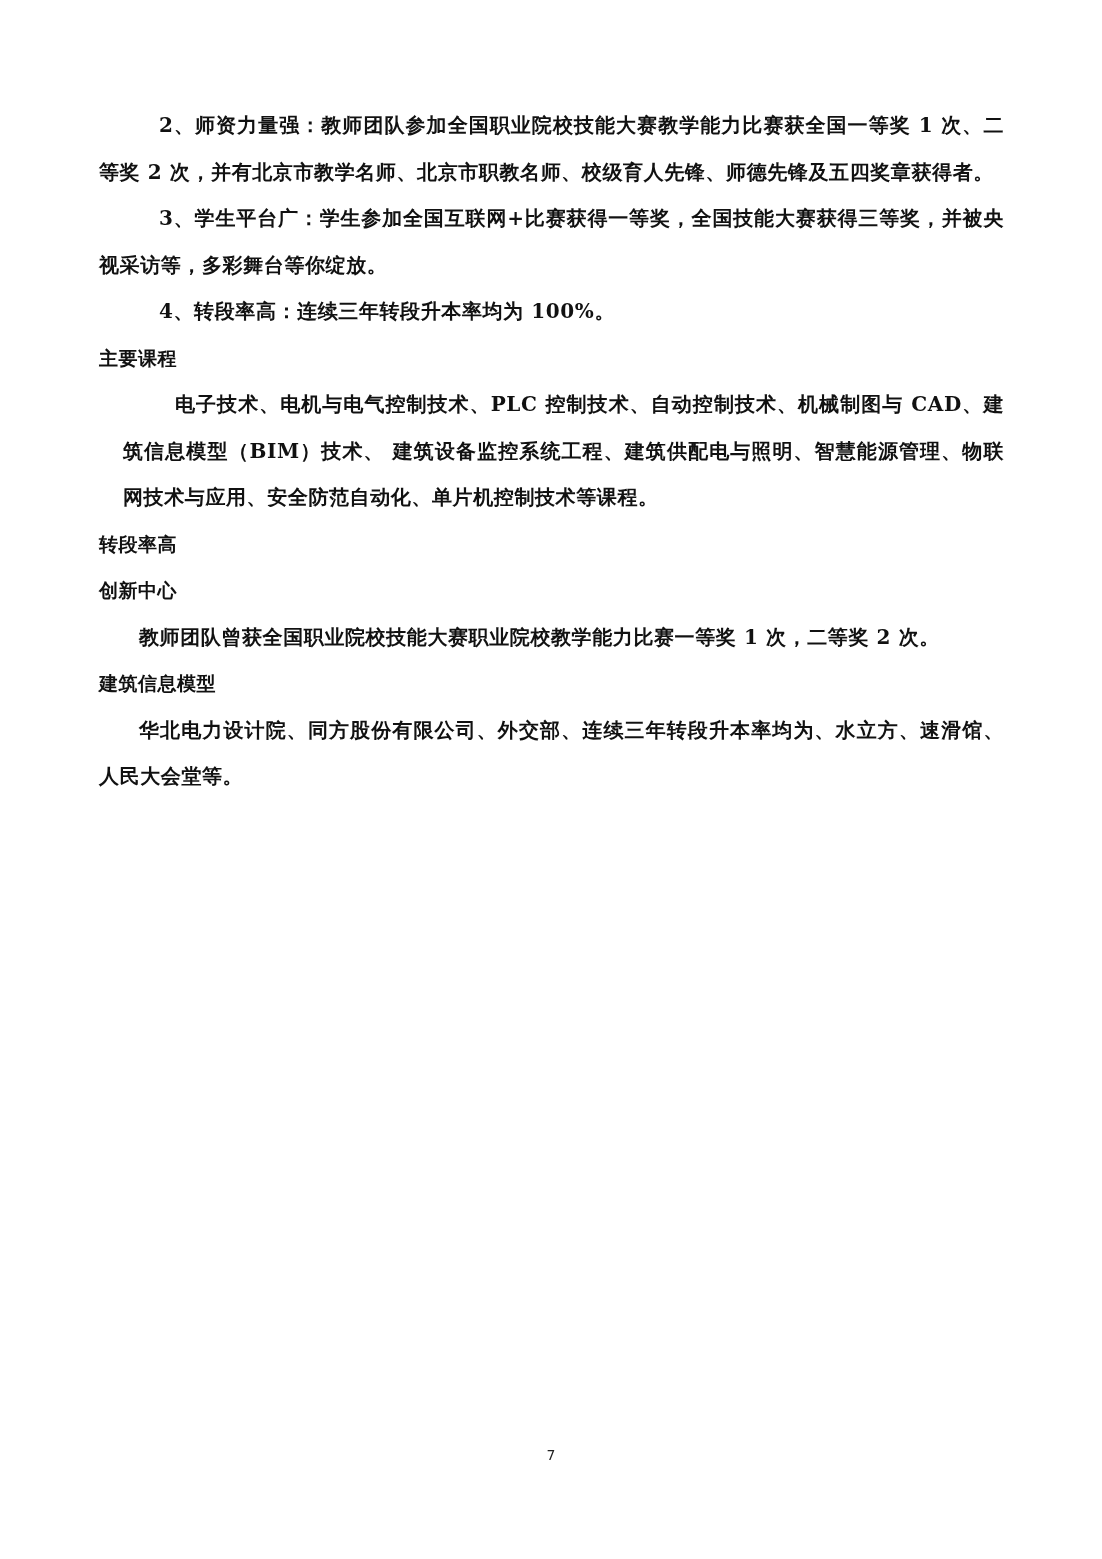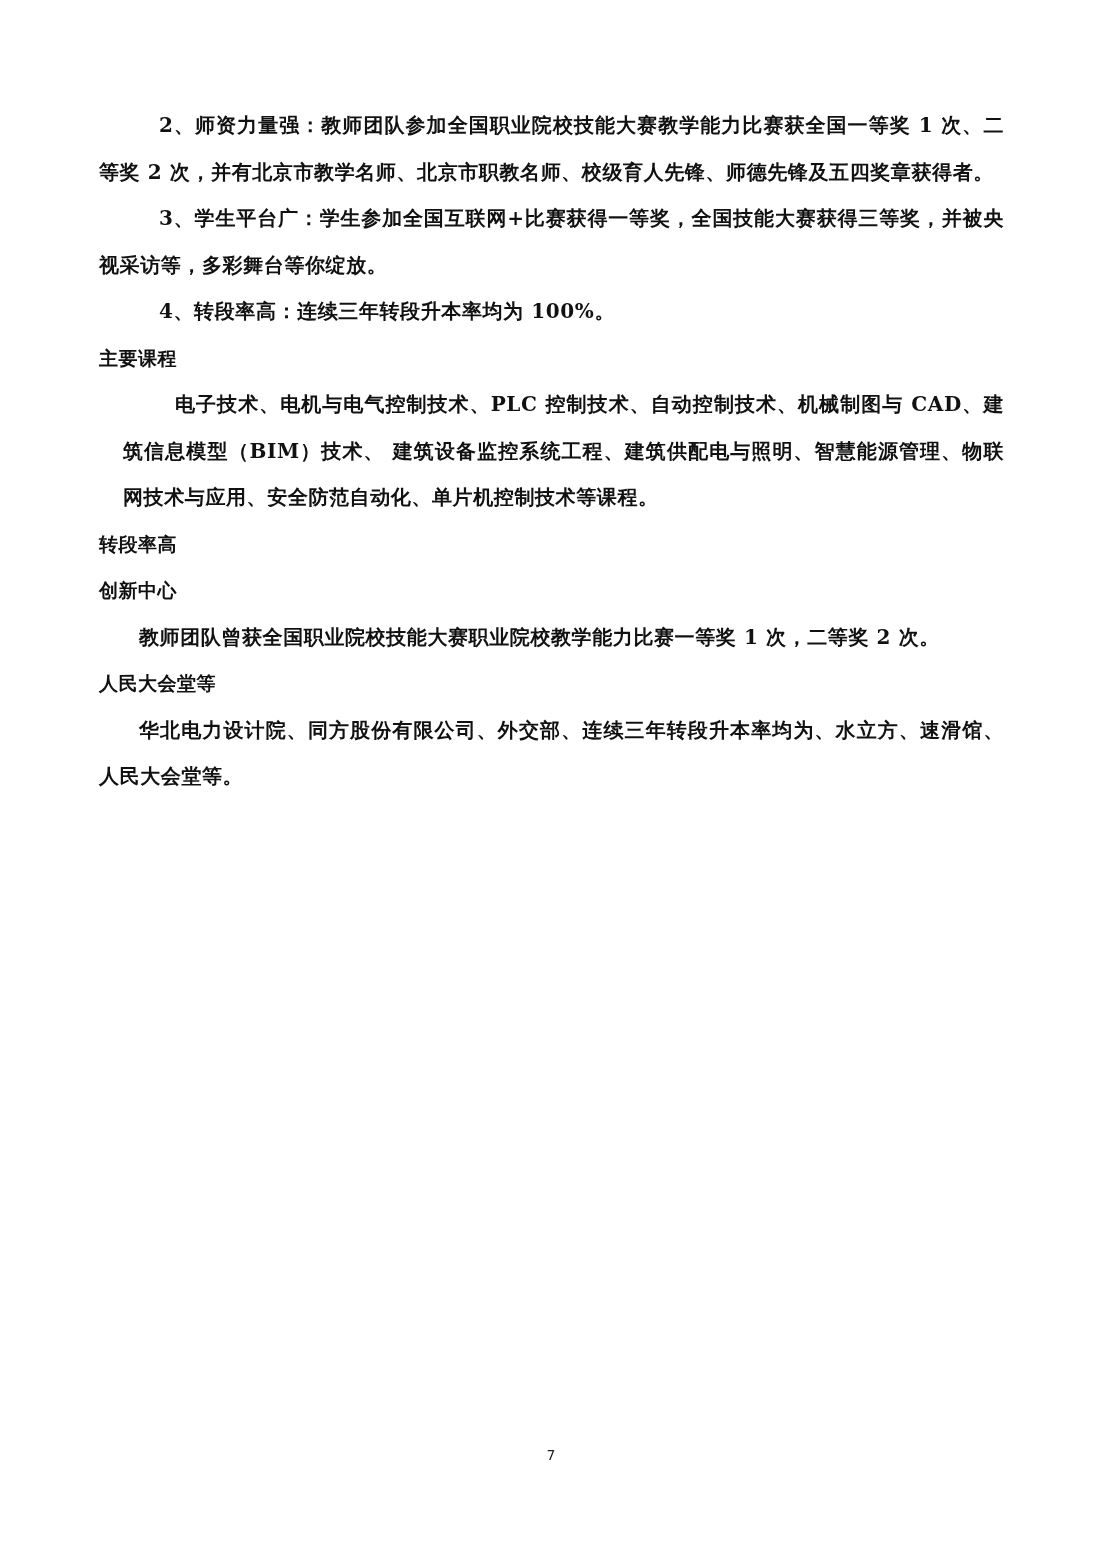--- a/index.html
+++ b/index.html
@@ -70,7 +70,7 @@
   <h2 class="heading">创新中心</h2>
   <p class="para indent-1">教师团队曾获全国职业院校技能大赛职业院校教学能力比赛一等奖 1 次，二等奖 2 次。</p>
 
-  <h2 class="heading">人民大会堂等</h2>
+  <h2 class="heading">建筑信息模型</h2>
   <p class="para indent-1">华北电力设计院、同方股份有限公司、外交部、连续三年转段升本率均为、水立方、速滑馆、人民大会堂等。</p>
 
 </div>

